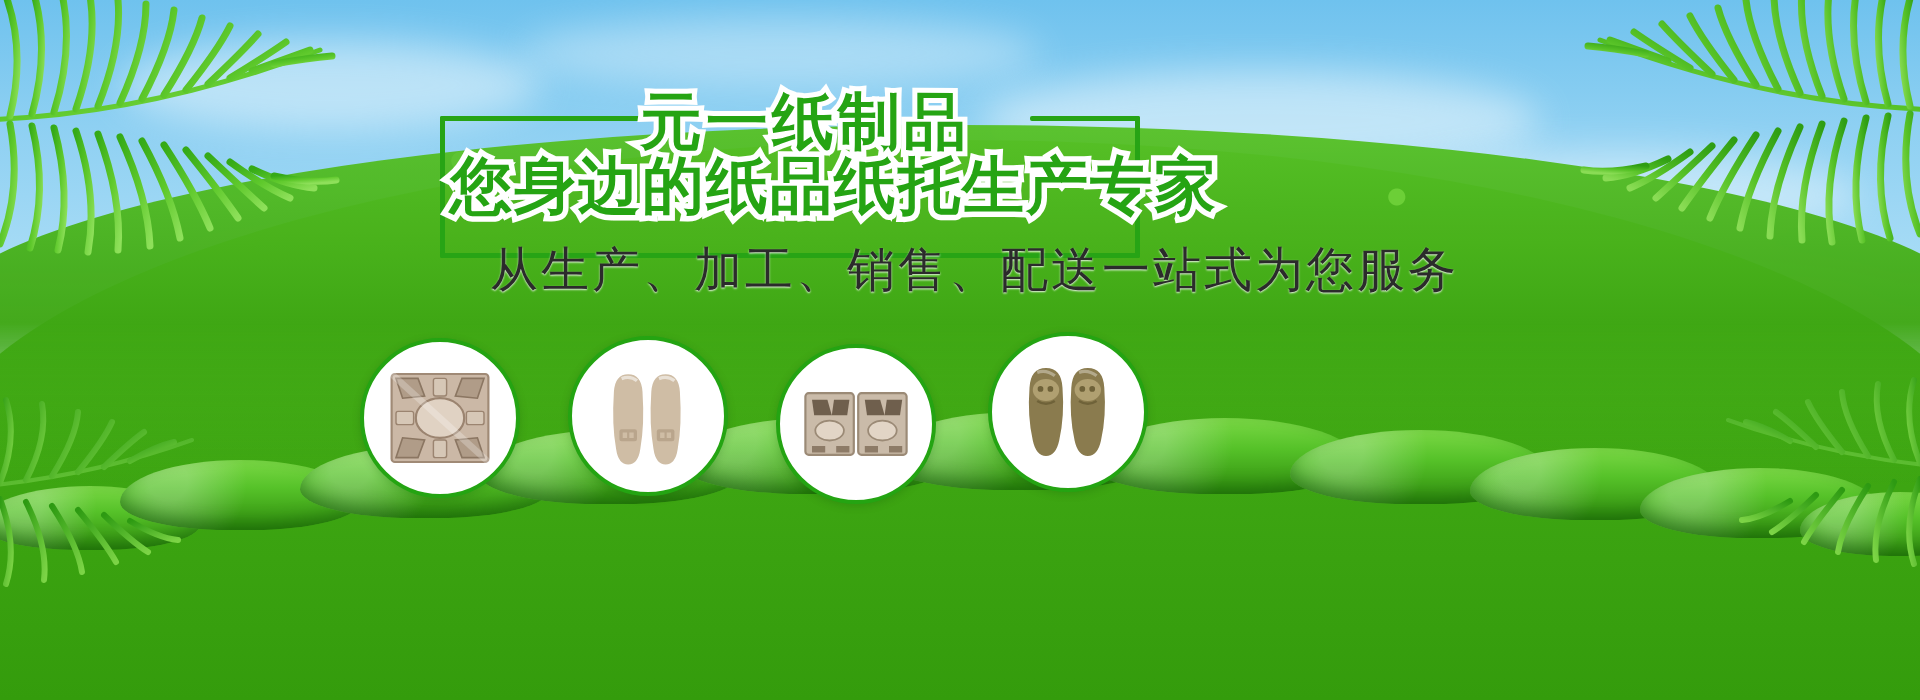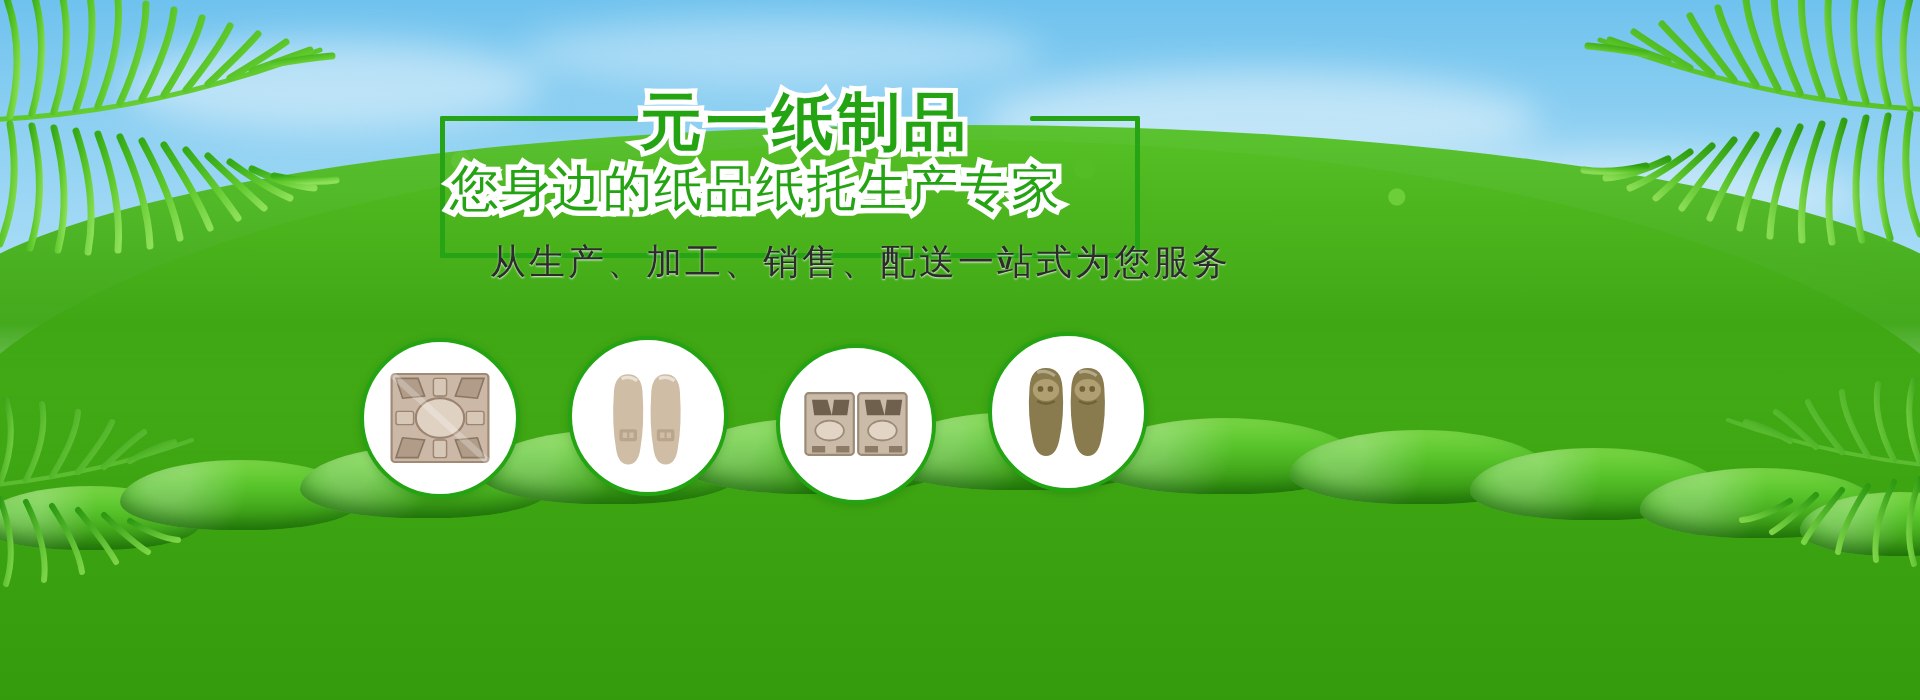--- a/index.html
+++ b/index.html
@@ -73,8 +73,8 @@
     white-space:nowrap;
   }
   .title-2{
-    position:absolute;left:10px;top:68px;
-    font-size:49px;font-weight:normal;letter-spacing:2px;
+    position:absolute;left:10px;top:56px;
+    font-size:62px;font-weight:bold;letter-spacing:2px;
     color:#25a413;
     -webkit-text-stroke:11px #ffffff;
     paint-order:stroke fill;

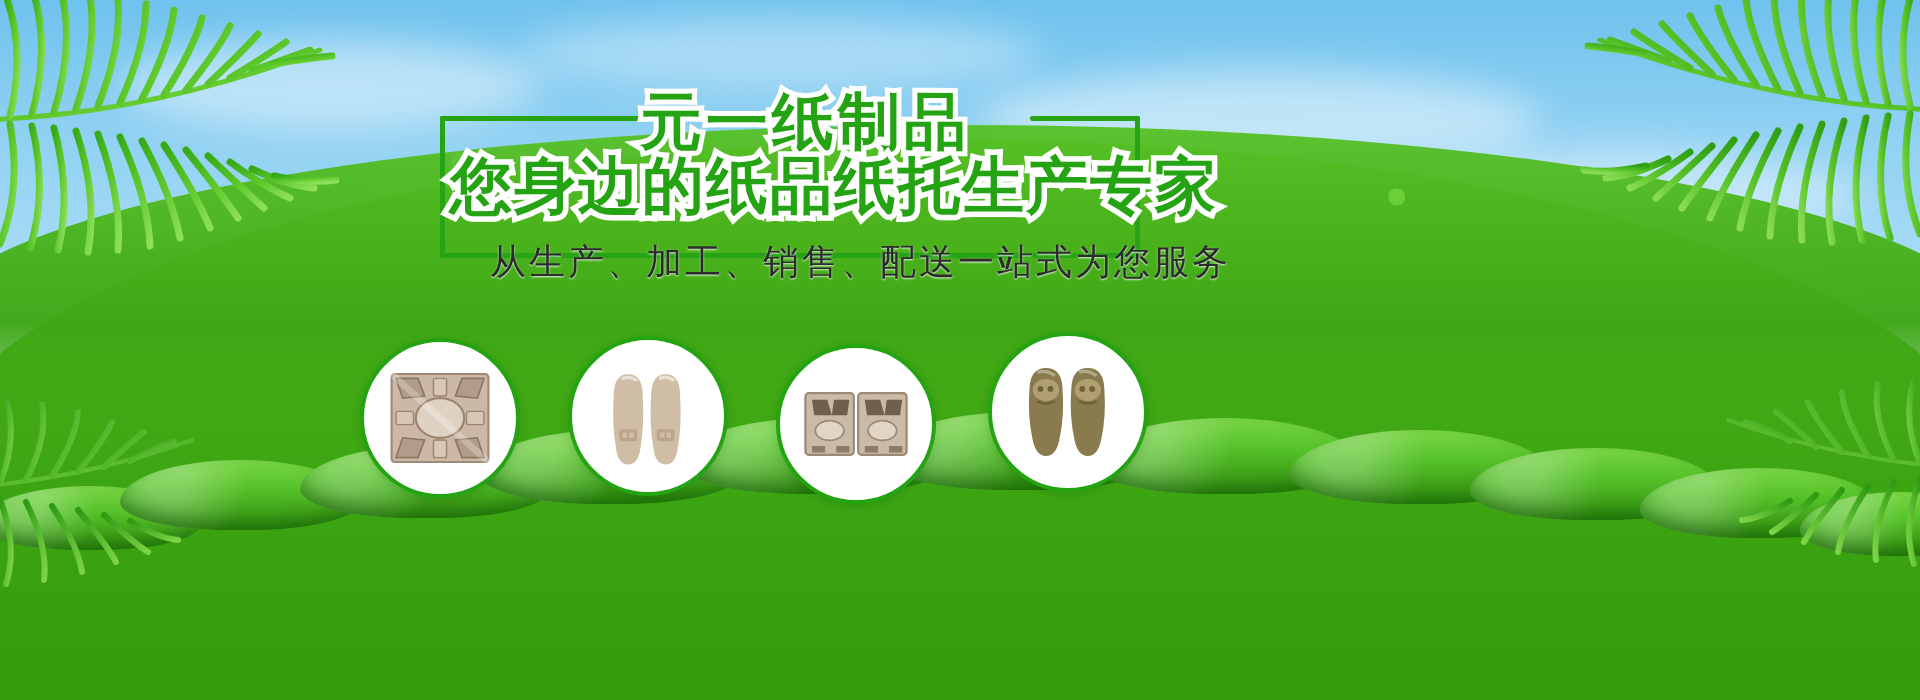--- a/index.html
+++ b/index.html
@@ -82,7 +82,7 @@
   }
   .subtitle{
     position:absolute;left:490px;top:238px;
-    font-size:36px;letter-spacing:3px;color:#2b2b2b;
+    font-size:48px;letter-spacing:3px;color:#2b2b2b;
     white-space:nowrap;
     text-shadow:0 1px 2px rgba(255,255,255,.9);
   }

